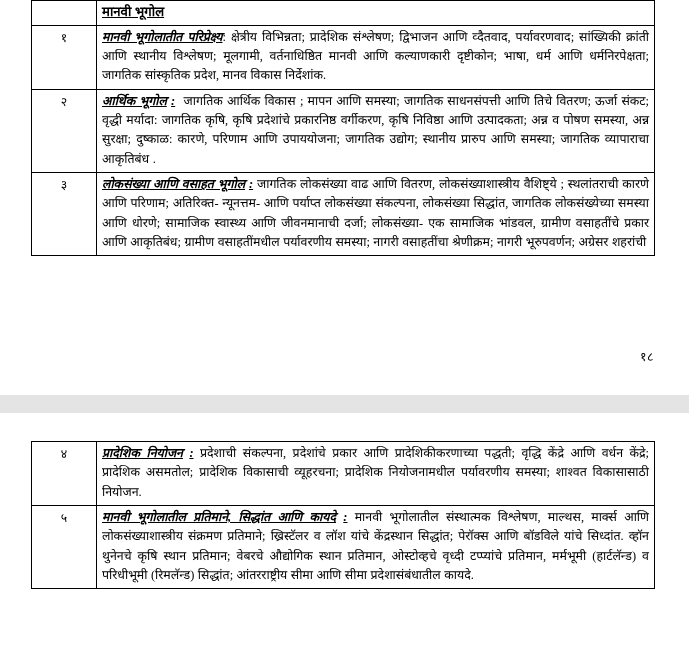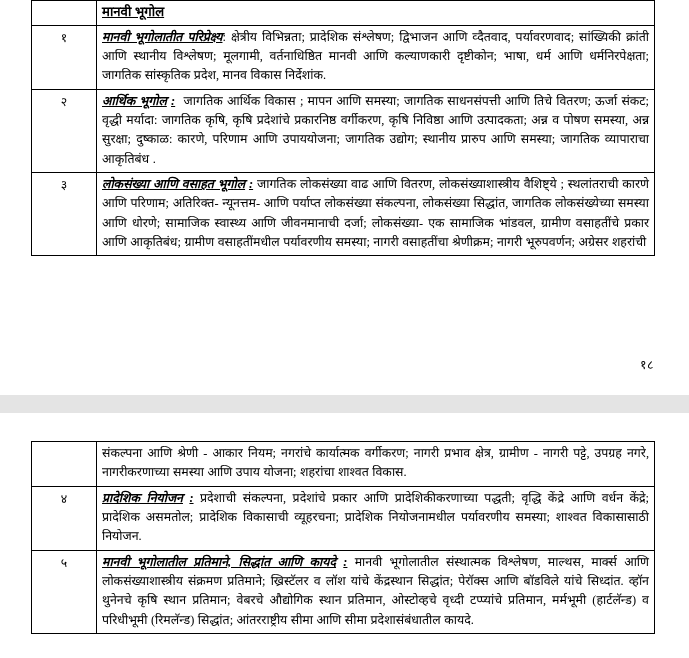--- a/index.html
+++ b/index.html
@@ -92,7 +92,7 @@
   
   #page-one    { top: 0px; }
   #page-two    { top: 441px; }
-  #pgnum-one   { top: 356px; }
+  #pgnum-one   { top: 348px; }
 </style>
 </head>
 <body>

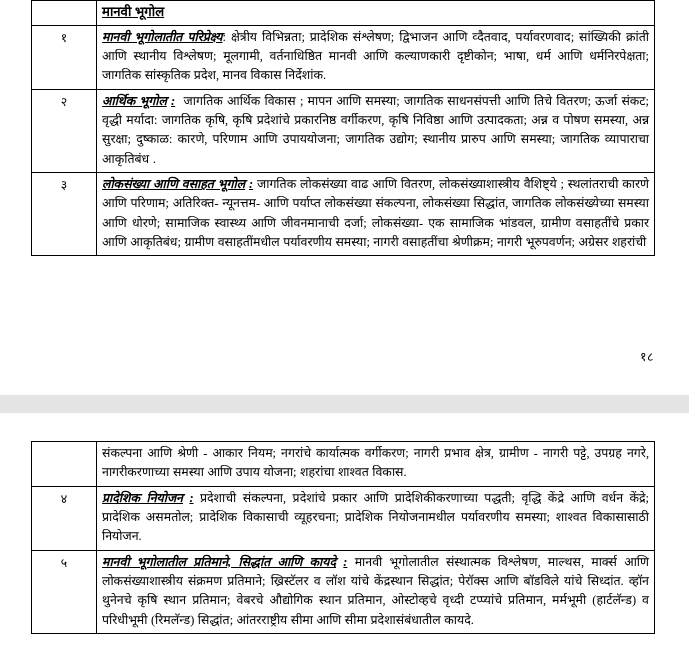--- a/index.html
+++ b/index.html
@@ -137,10 +137,6 @@
   <table class="syl-table">
     <tbody>
 
-      <tr>
-        <td class="col-num"></td>
-        <td class="col-body"><span>संकल्पना आणि श्रेणी - आकार नियम; नगरांचे कार्यात्मक वर्गीकरण; नागरी प्रभाव क्षेत्र, ग्रामीण - नागरी पट्टे, उपग्रह नगरे, नागरीकरणाच्या समस्या आणि उपाय योजना; शहरांचा शाश्वत विकास.</span></td>
-      </tr>
 
       <tr>
         <td class="col-num">४</td>

